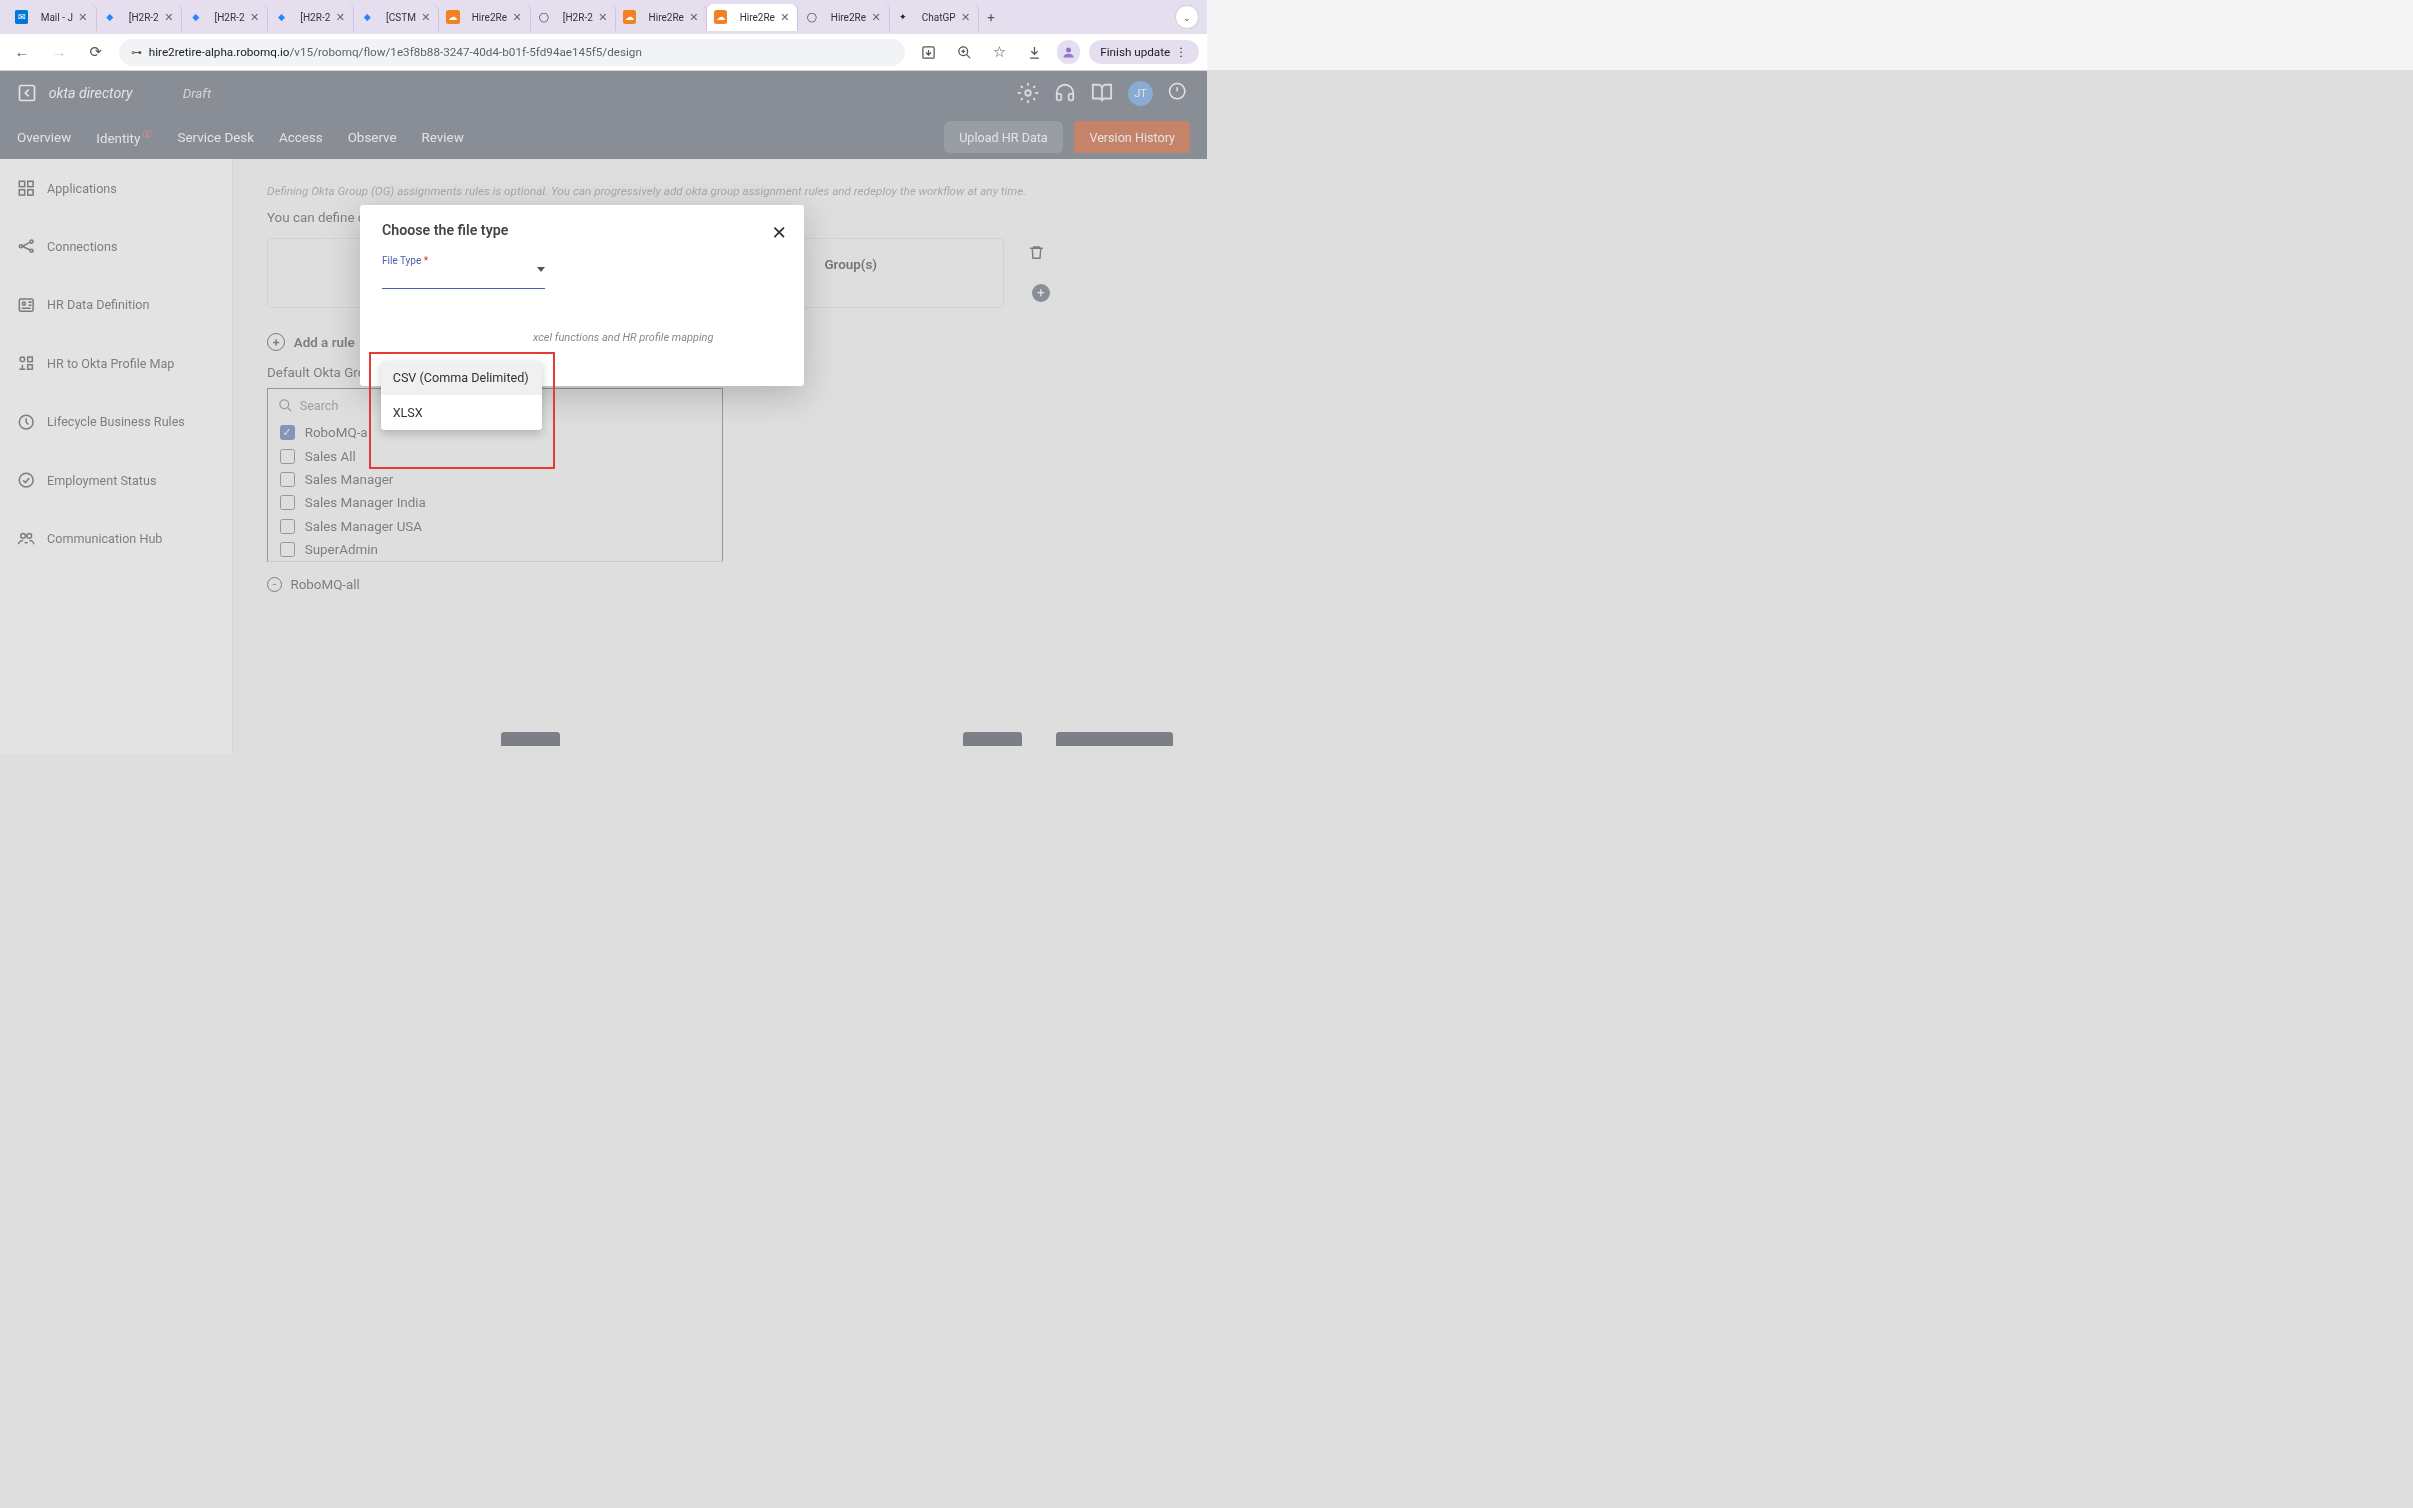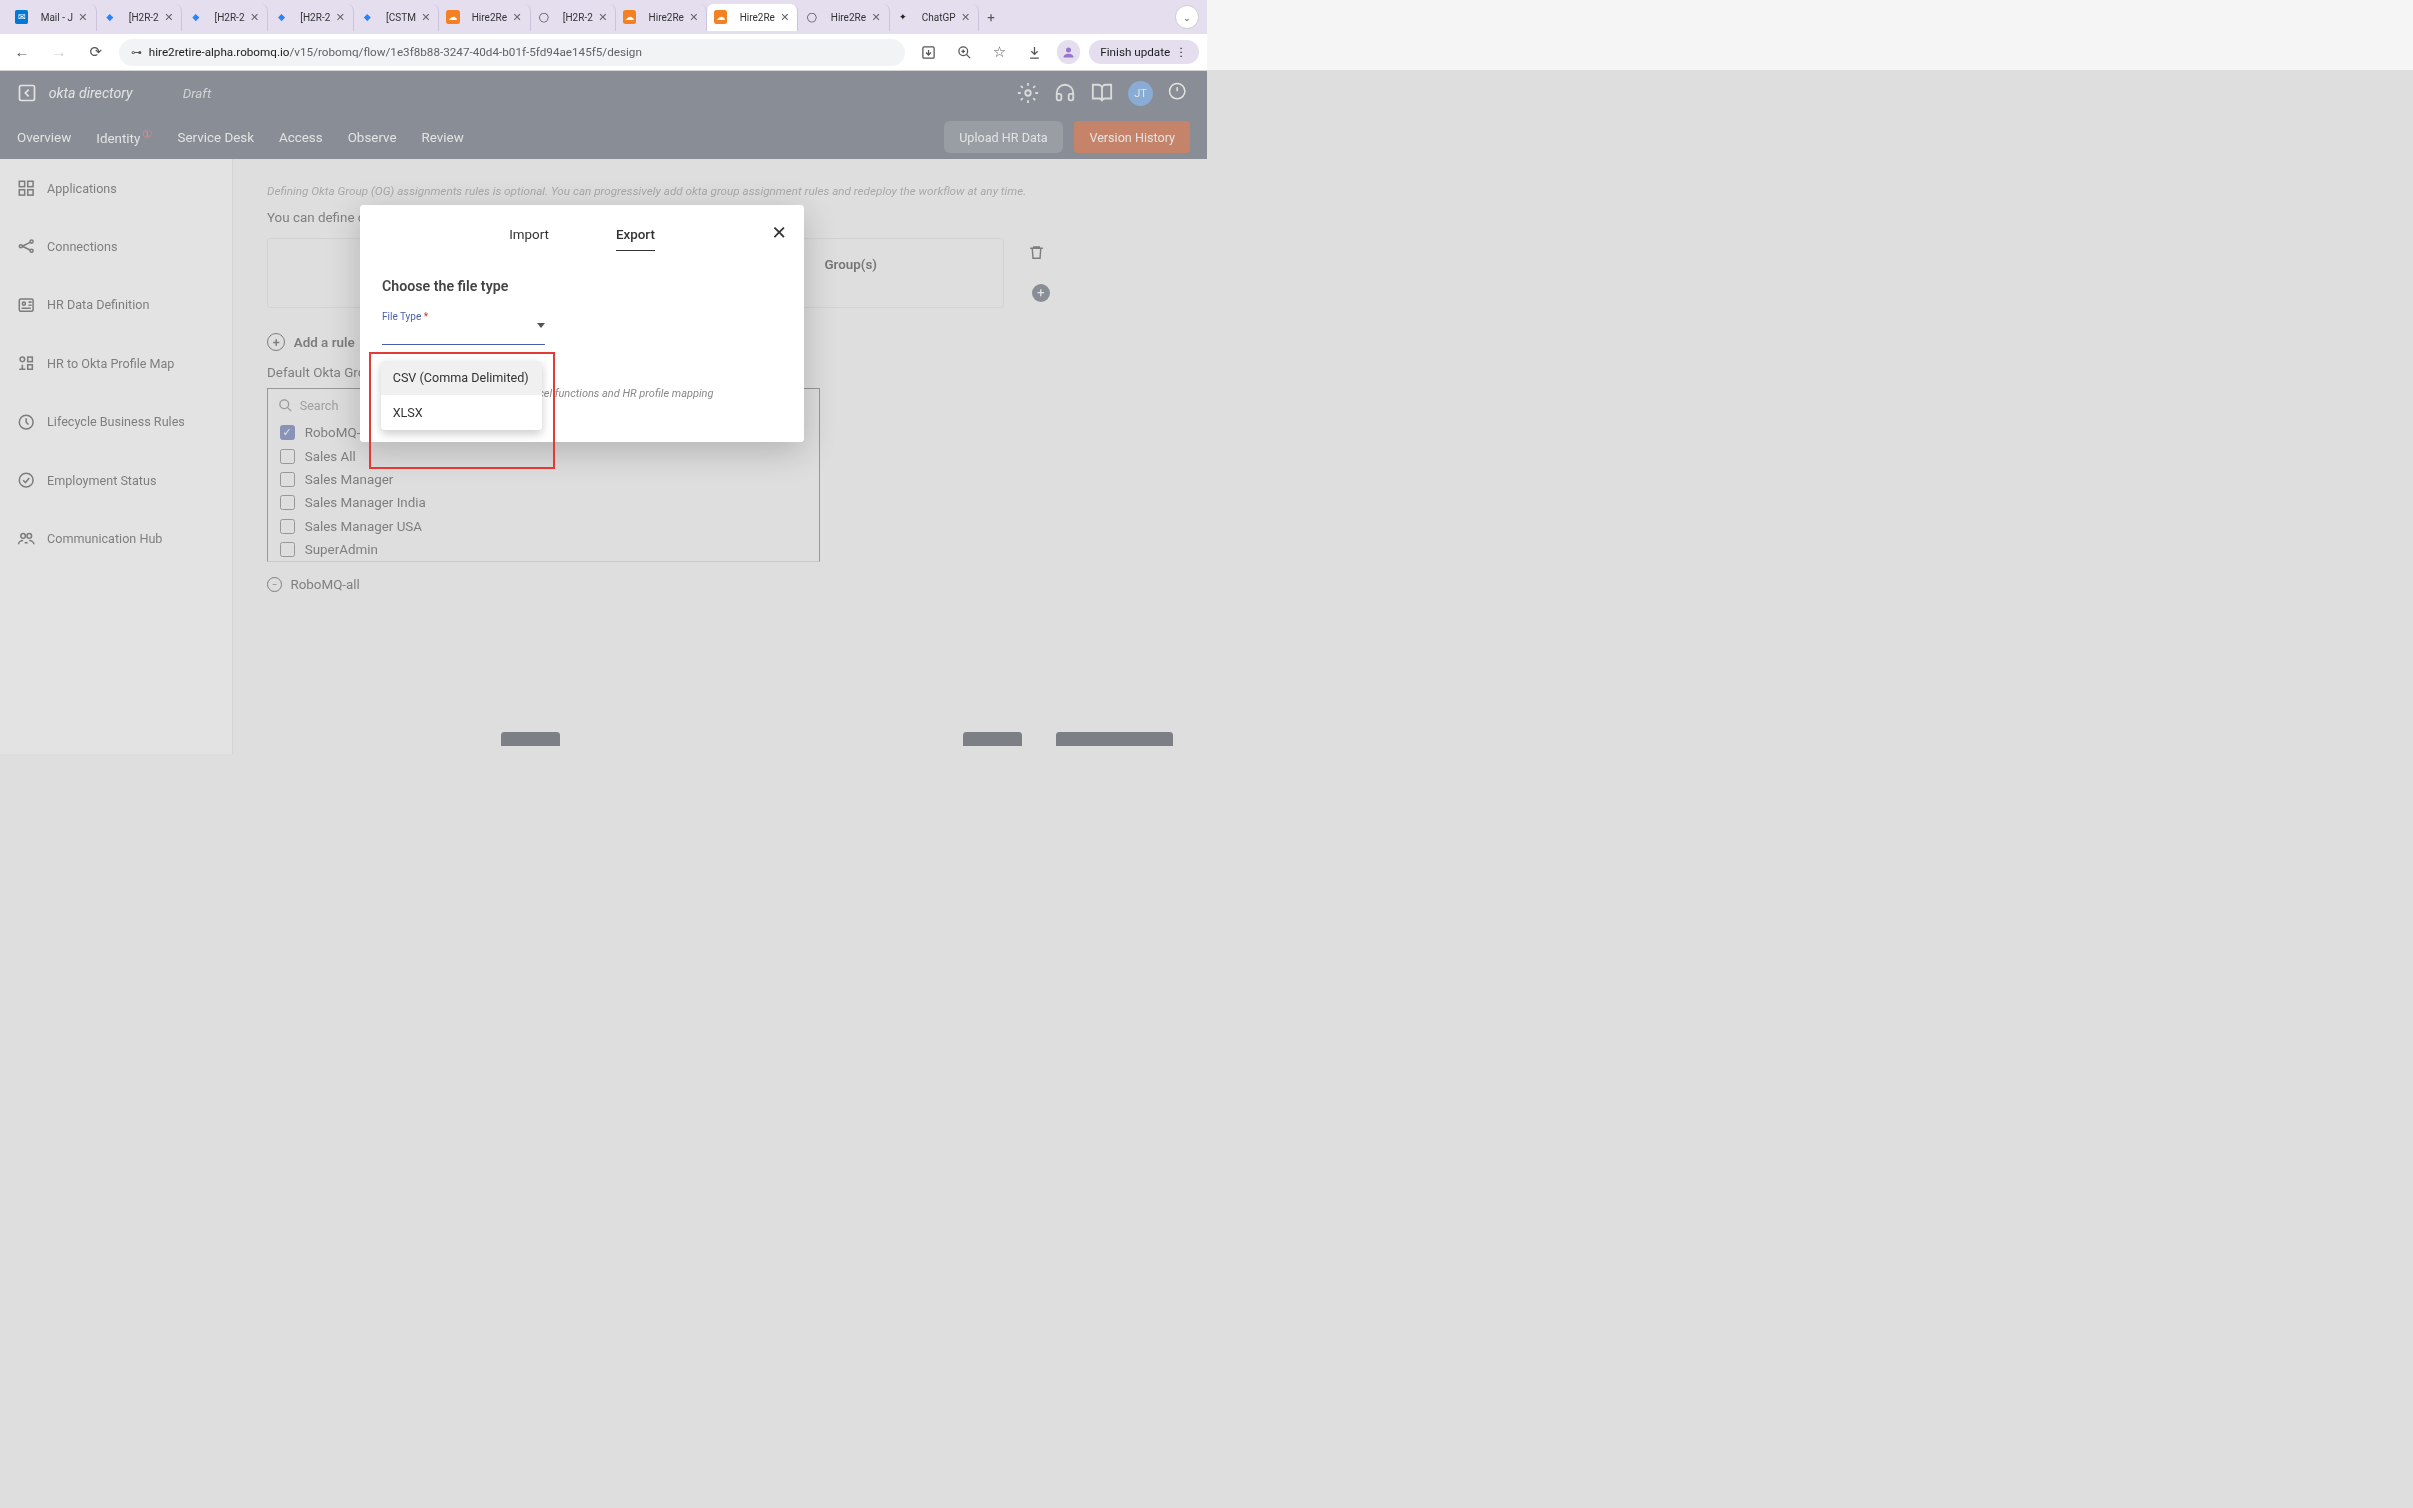--- a/index.html
+++ b/index.html
@@ -382,10 +382,6 @@
 
 <div class="modal">
   <span class="modal-close">✕</span>
-  <div class="modal-tabs">
-    <div class="modal-tab">Import</div>
-    <div class="modal-tab active">Export</div>
-  </div>
   <div class="modal-content">
     <h3 class="modal-heading">Choose the file type</h3>
     <div class="field-label"><span>File Type</span> <span class="req">*</span></div>

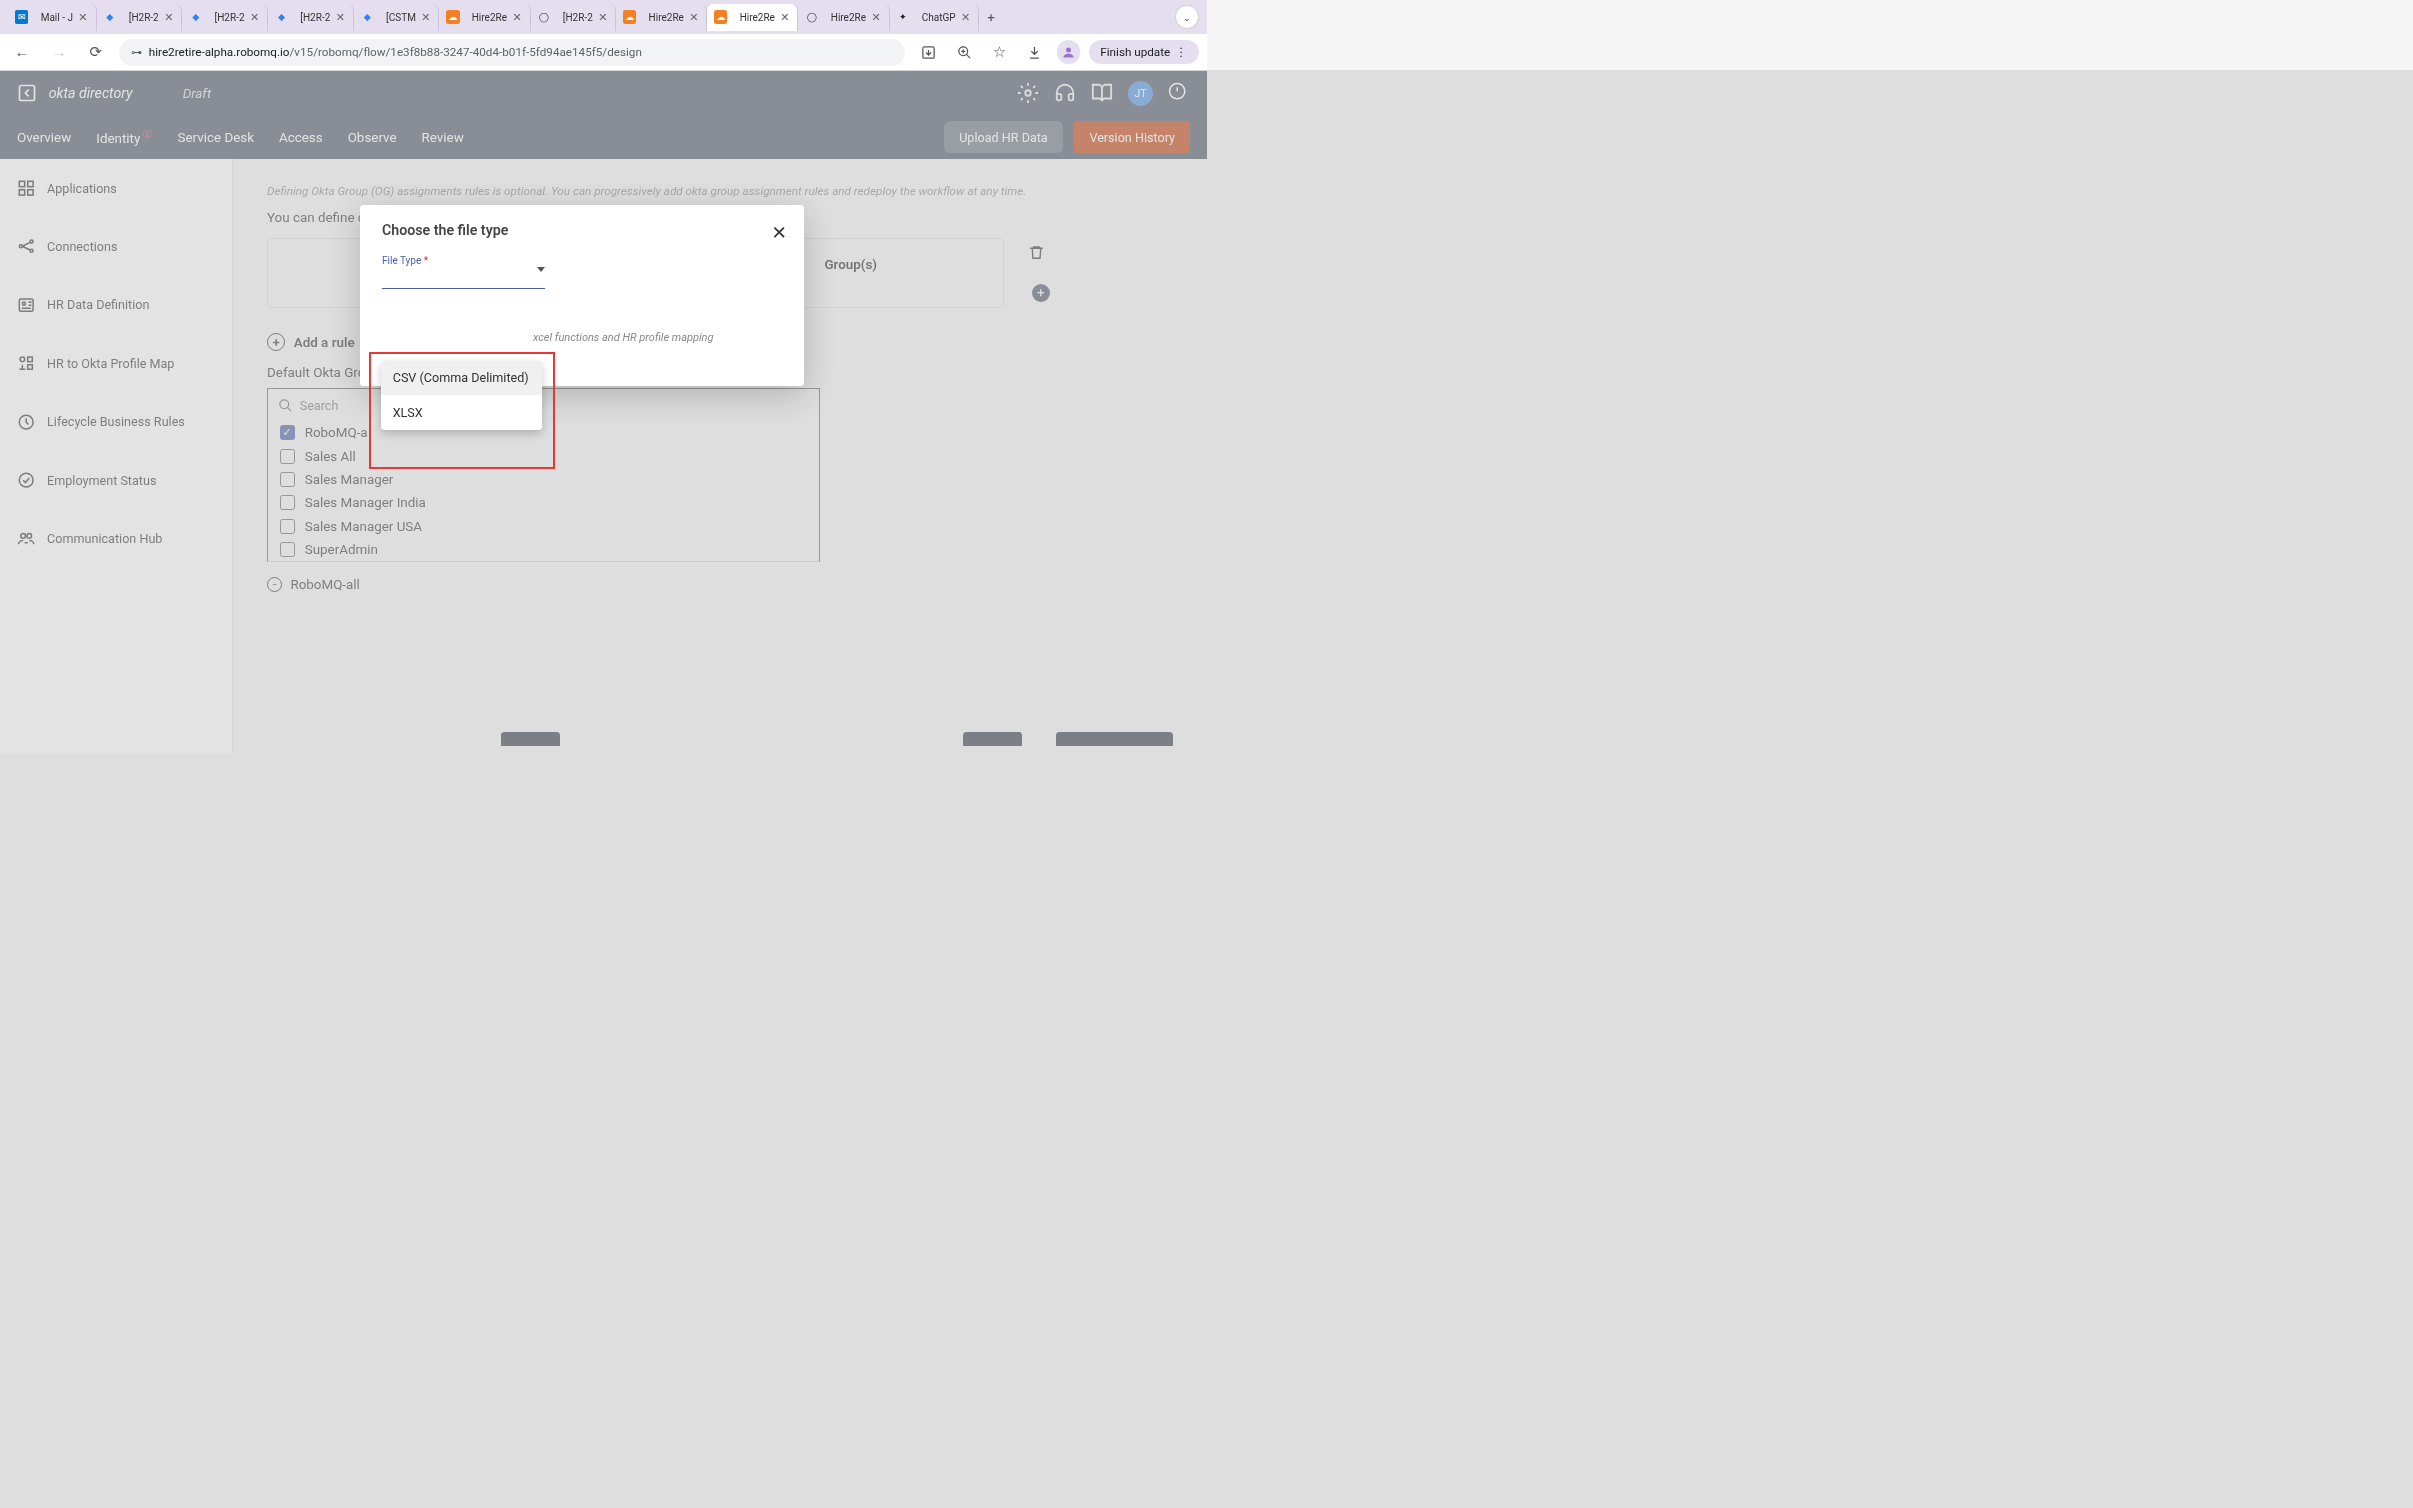--- a/index.html
+++ b/index.html
@@ -74,7 +74,7 @@
     .add-rule-icon { width: 18.4px; height: 18.4px; border: 1.7px solid #333; border-radius: 50%; display: flex; align-items: center; justify-content: center; font-size: 12.6px; }
     .default-label { font-size: 13.4px; color: #333; margin-bottom: 8.4px; }
     
-    .group-list { border-top: 0.8px solid #666; border-left: 0.8px solid #666; border-right: 0.8px solid #666; border-bottom: 0.8px solid #ccc; width: 553px; }
+    .group-list { border-top: 0.8px solid #666; border-left: 0.8px solid #666; border-right: 0.8px solid #666; border-bottom: 0.8px solid #ccc; width: 456px; }
     .search-row { display: flex; align-items: center; padding: 8.4px 10px; gap: 6.7px; }
     .search-row input { border: none; outline: none; font-size: 12.6px; flex: 1; background: transparent; }
     .group-item { display: flex; align-items: center; padding: 4.2px 11.7px; gap: 10px; font-size: 13.4px; color: #333; }

